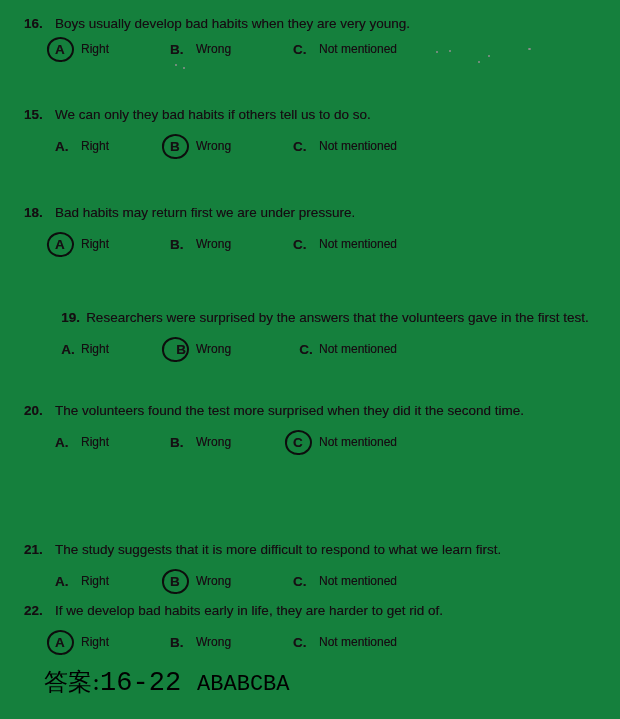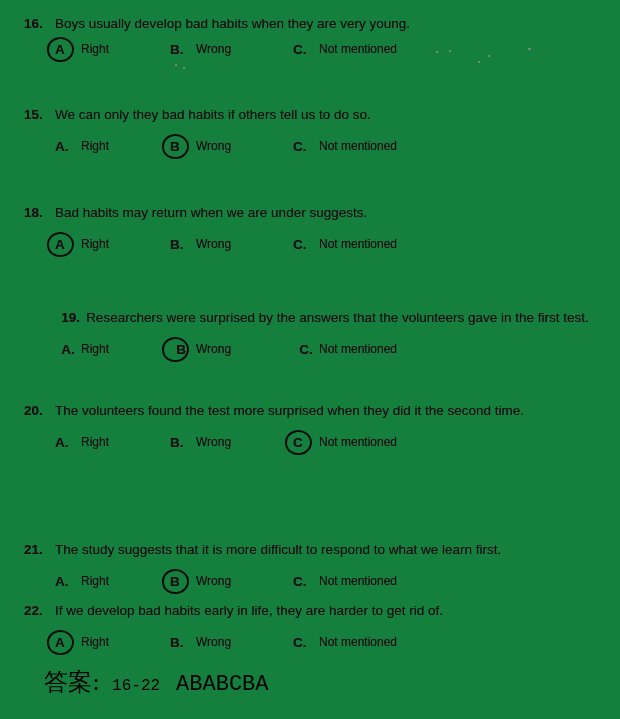--- a/index.html
+++ b/index.html
@@ -143,7 +143,7 @@
 
     <div class="question" style="top: 203px;">
       <div class="qtitle">
-        <span class="qnum">18.</span><span class="qtext">Bad habits may return when we are under suggests.</span>
+        <span class="qnum">18.</span><span class="qtext">Bad habits may return first we are under pressure.</span>
       </div>
       <div class="opts">
         <div class="opt opt-0">

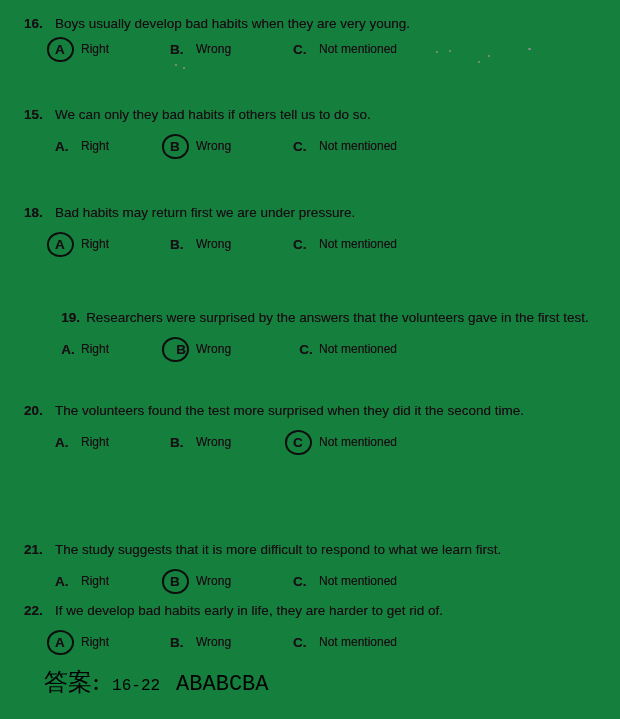--- a/index.html
+++ b/index.html
@@ -81,8 +81,7 @@
   }
   .ans-range {
     font-family: "Liberation Mono", monospace;
-    font-size: 16px;
-    margin-left: 12px;
+    font-size: 27px;
   }
   .ans-letters {
     font-family: "Liberation Mono", monospace;

